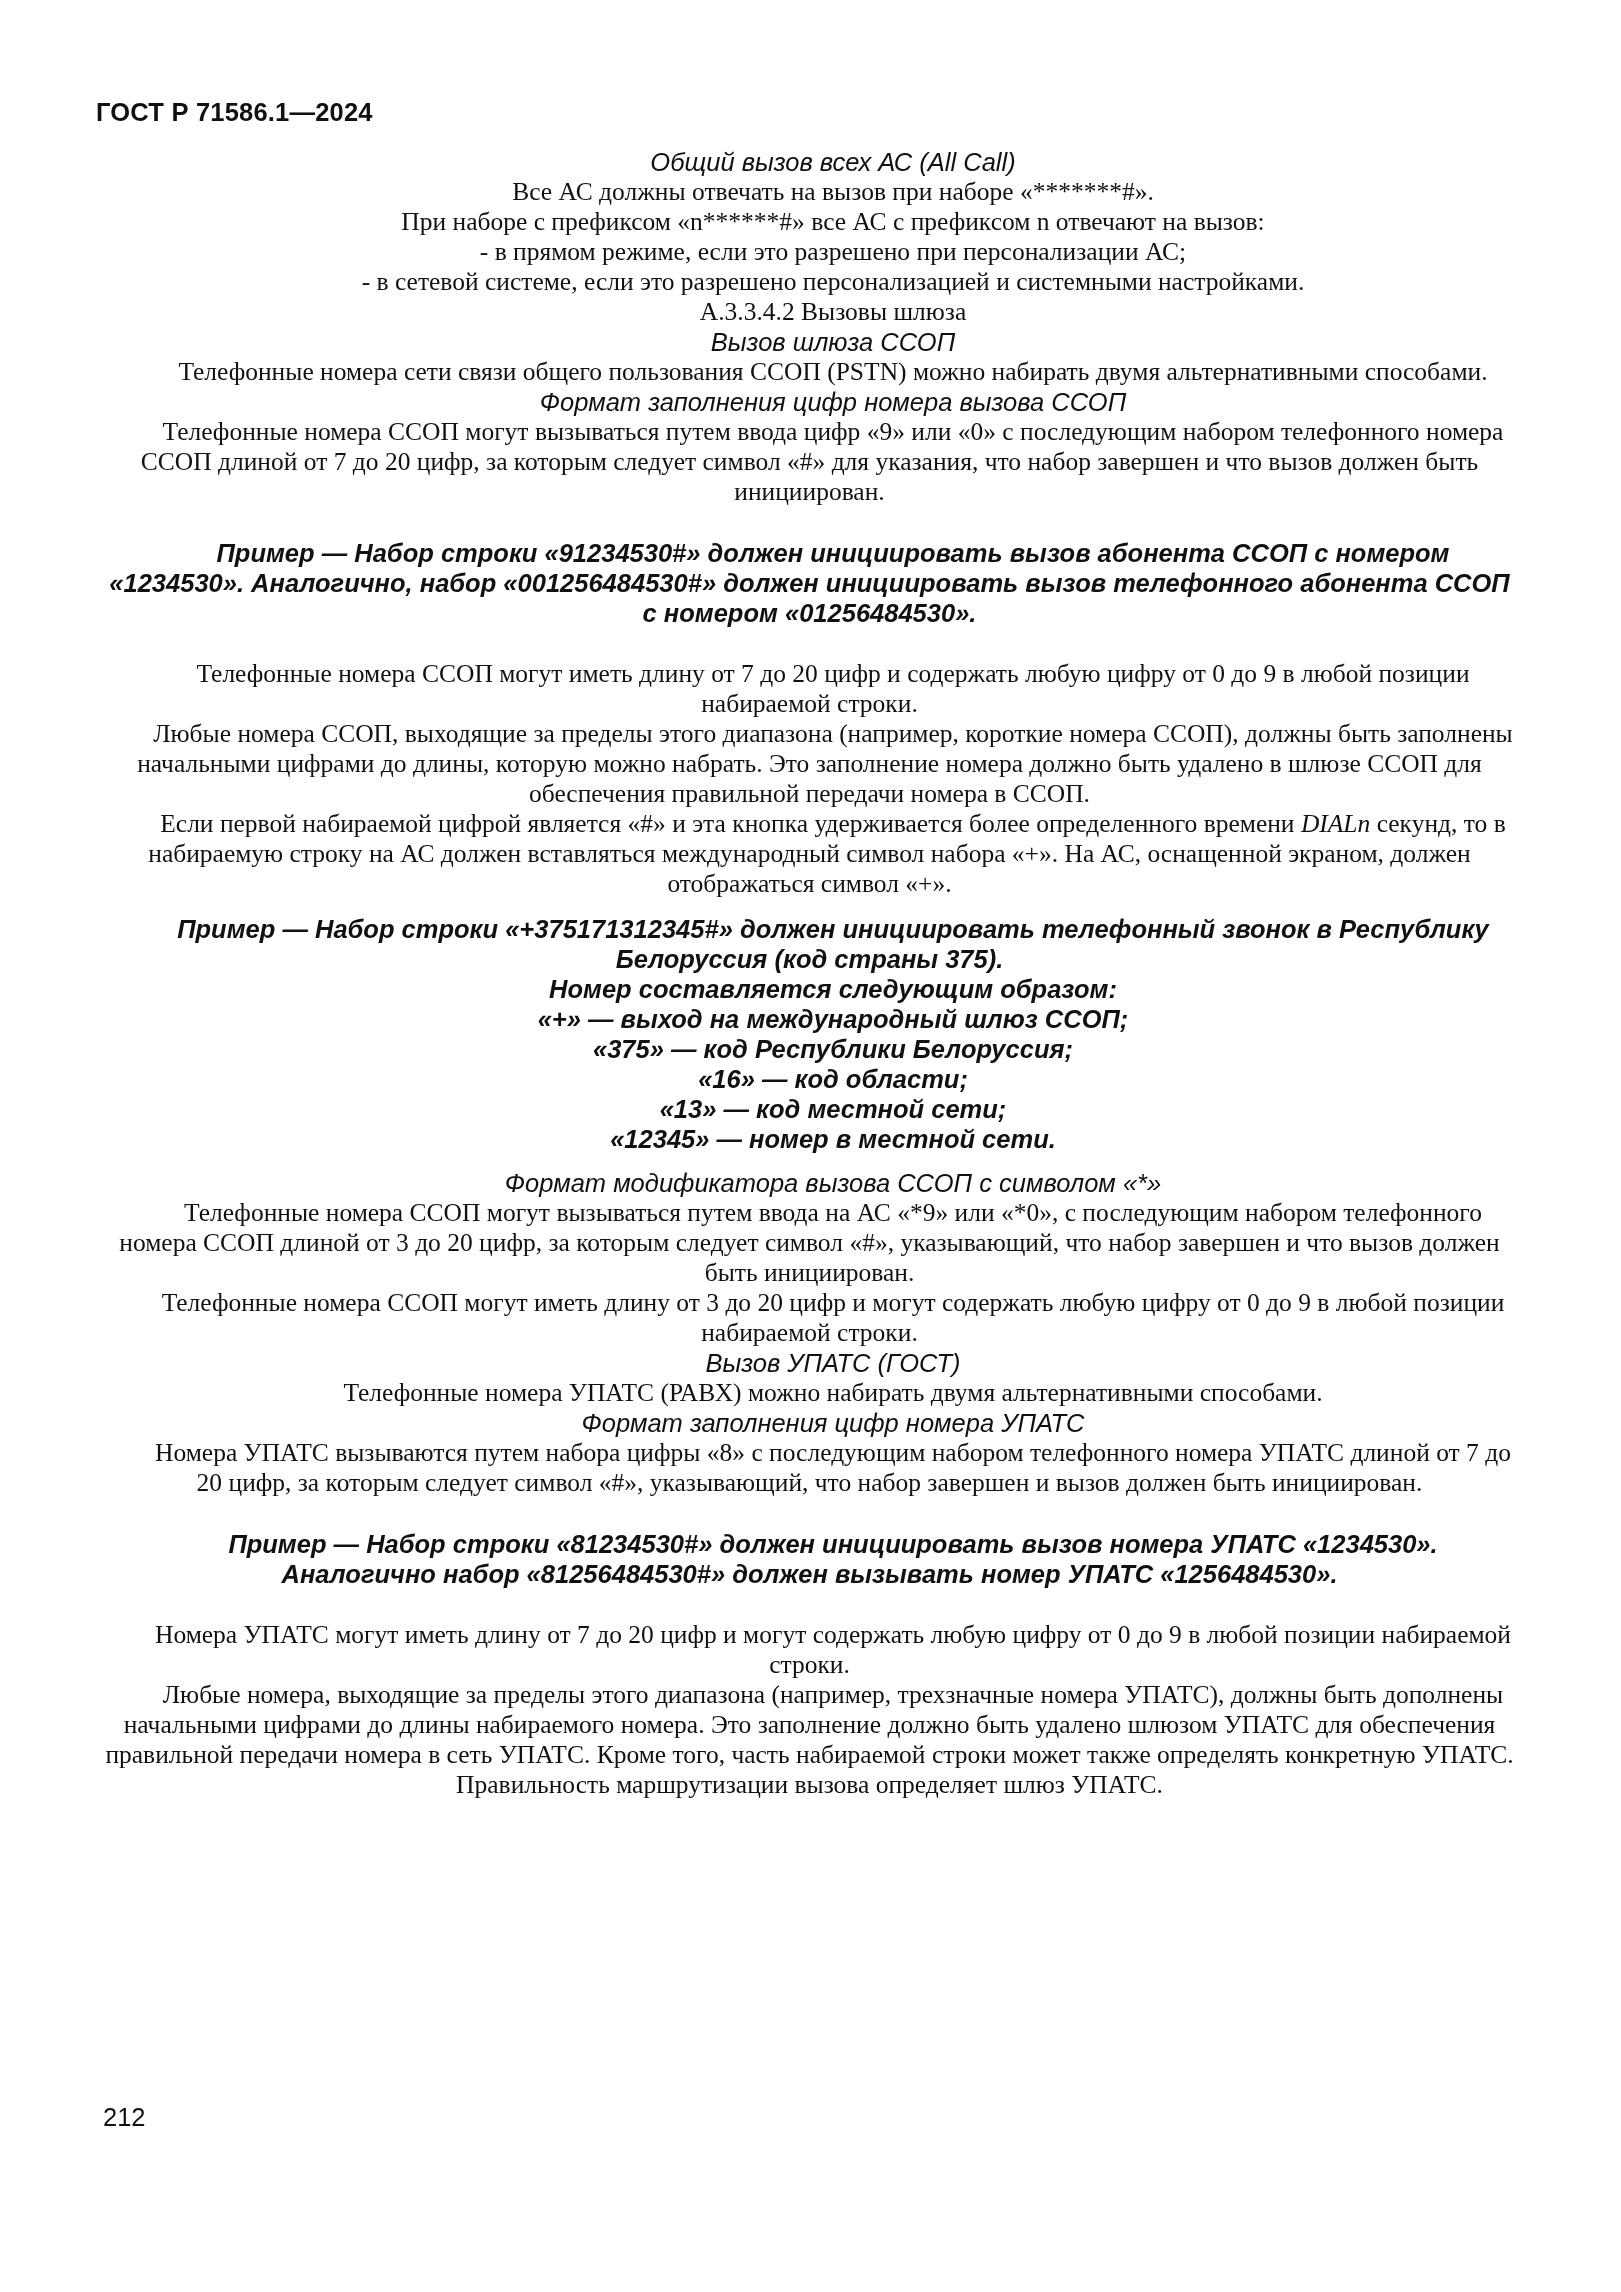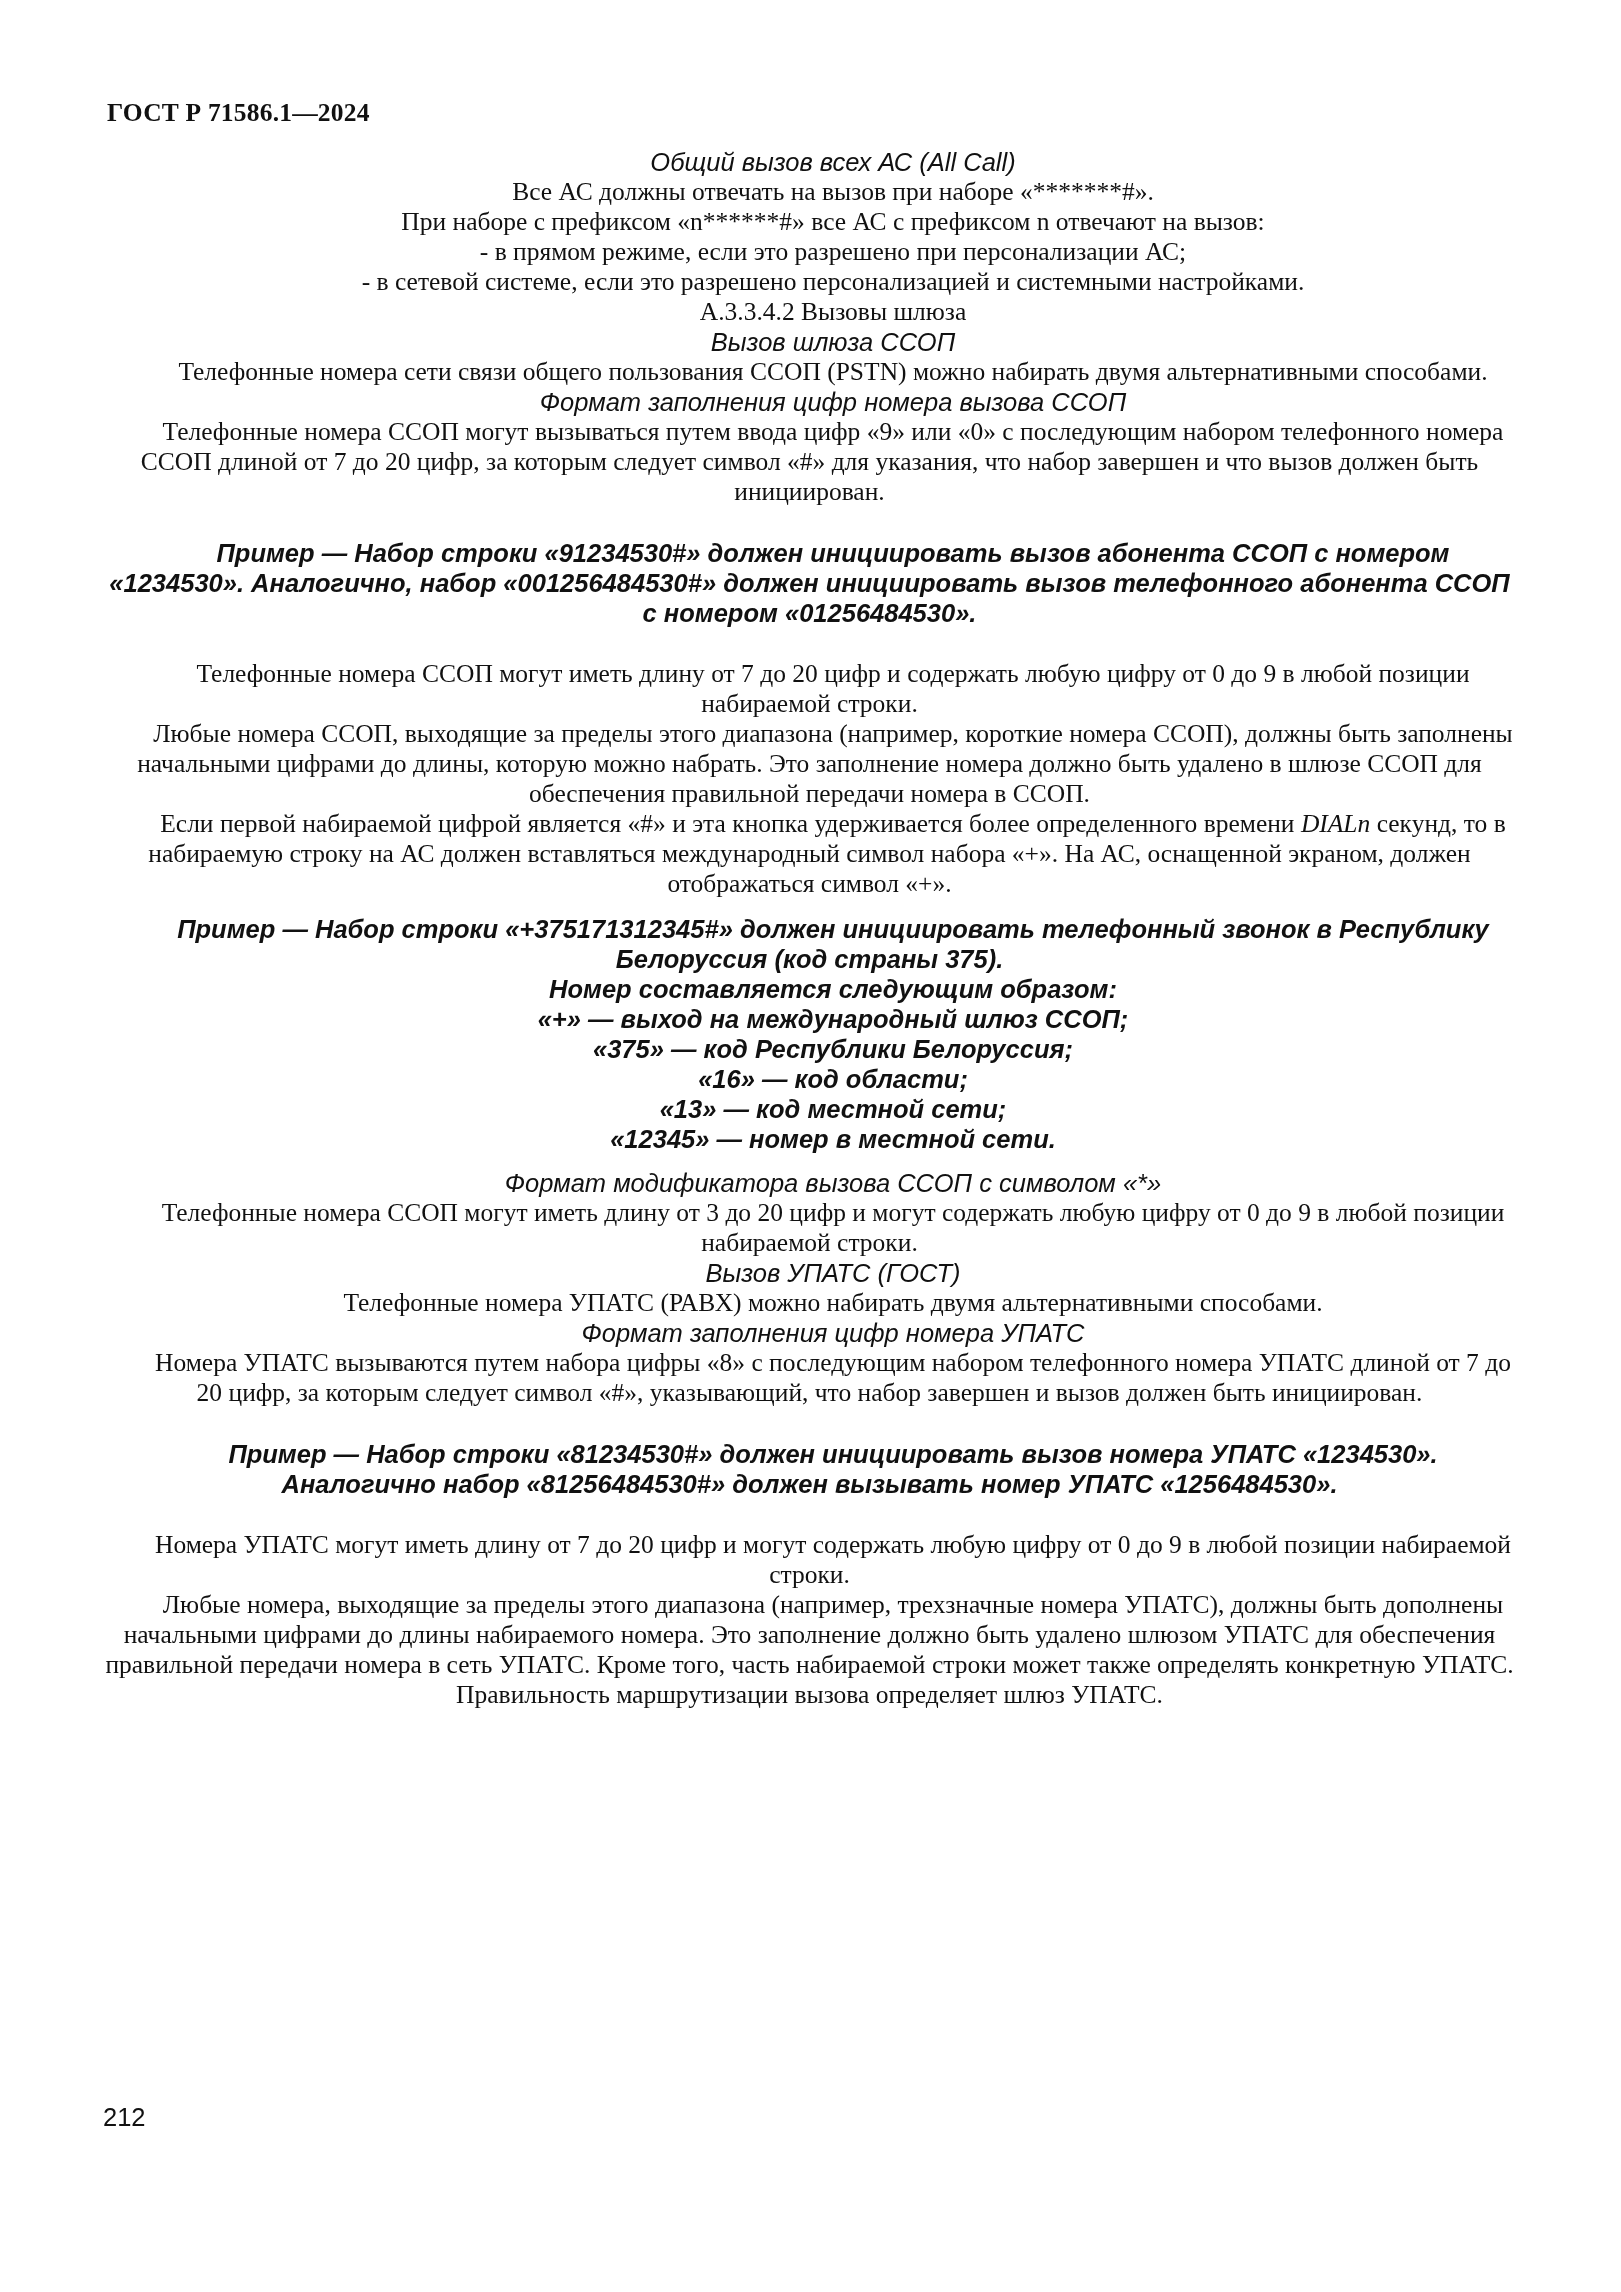--- a/index.html
+++ b/index.html
@@ -21,12 +21,11 @@
   .doc-header {
     position: absolute;
     top: 98px;
-    left: 107px;
+    left: 96px;
     font-size: 25.5px;
     font-weight: bold;
     letter-spacing: 0.2px;
     white-space: nowrap;
-    font-family: Liberation Serif, serif;
   }
   .doc-body {
     position: absolute;

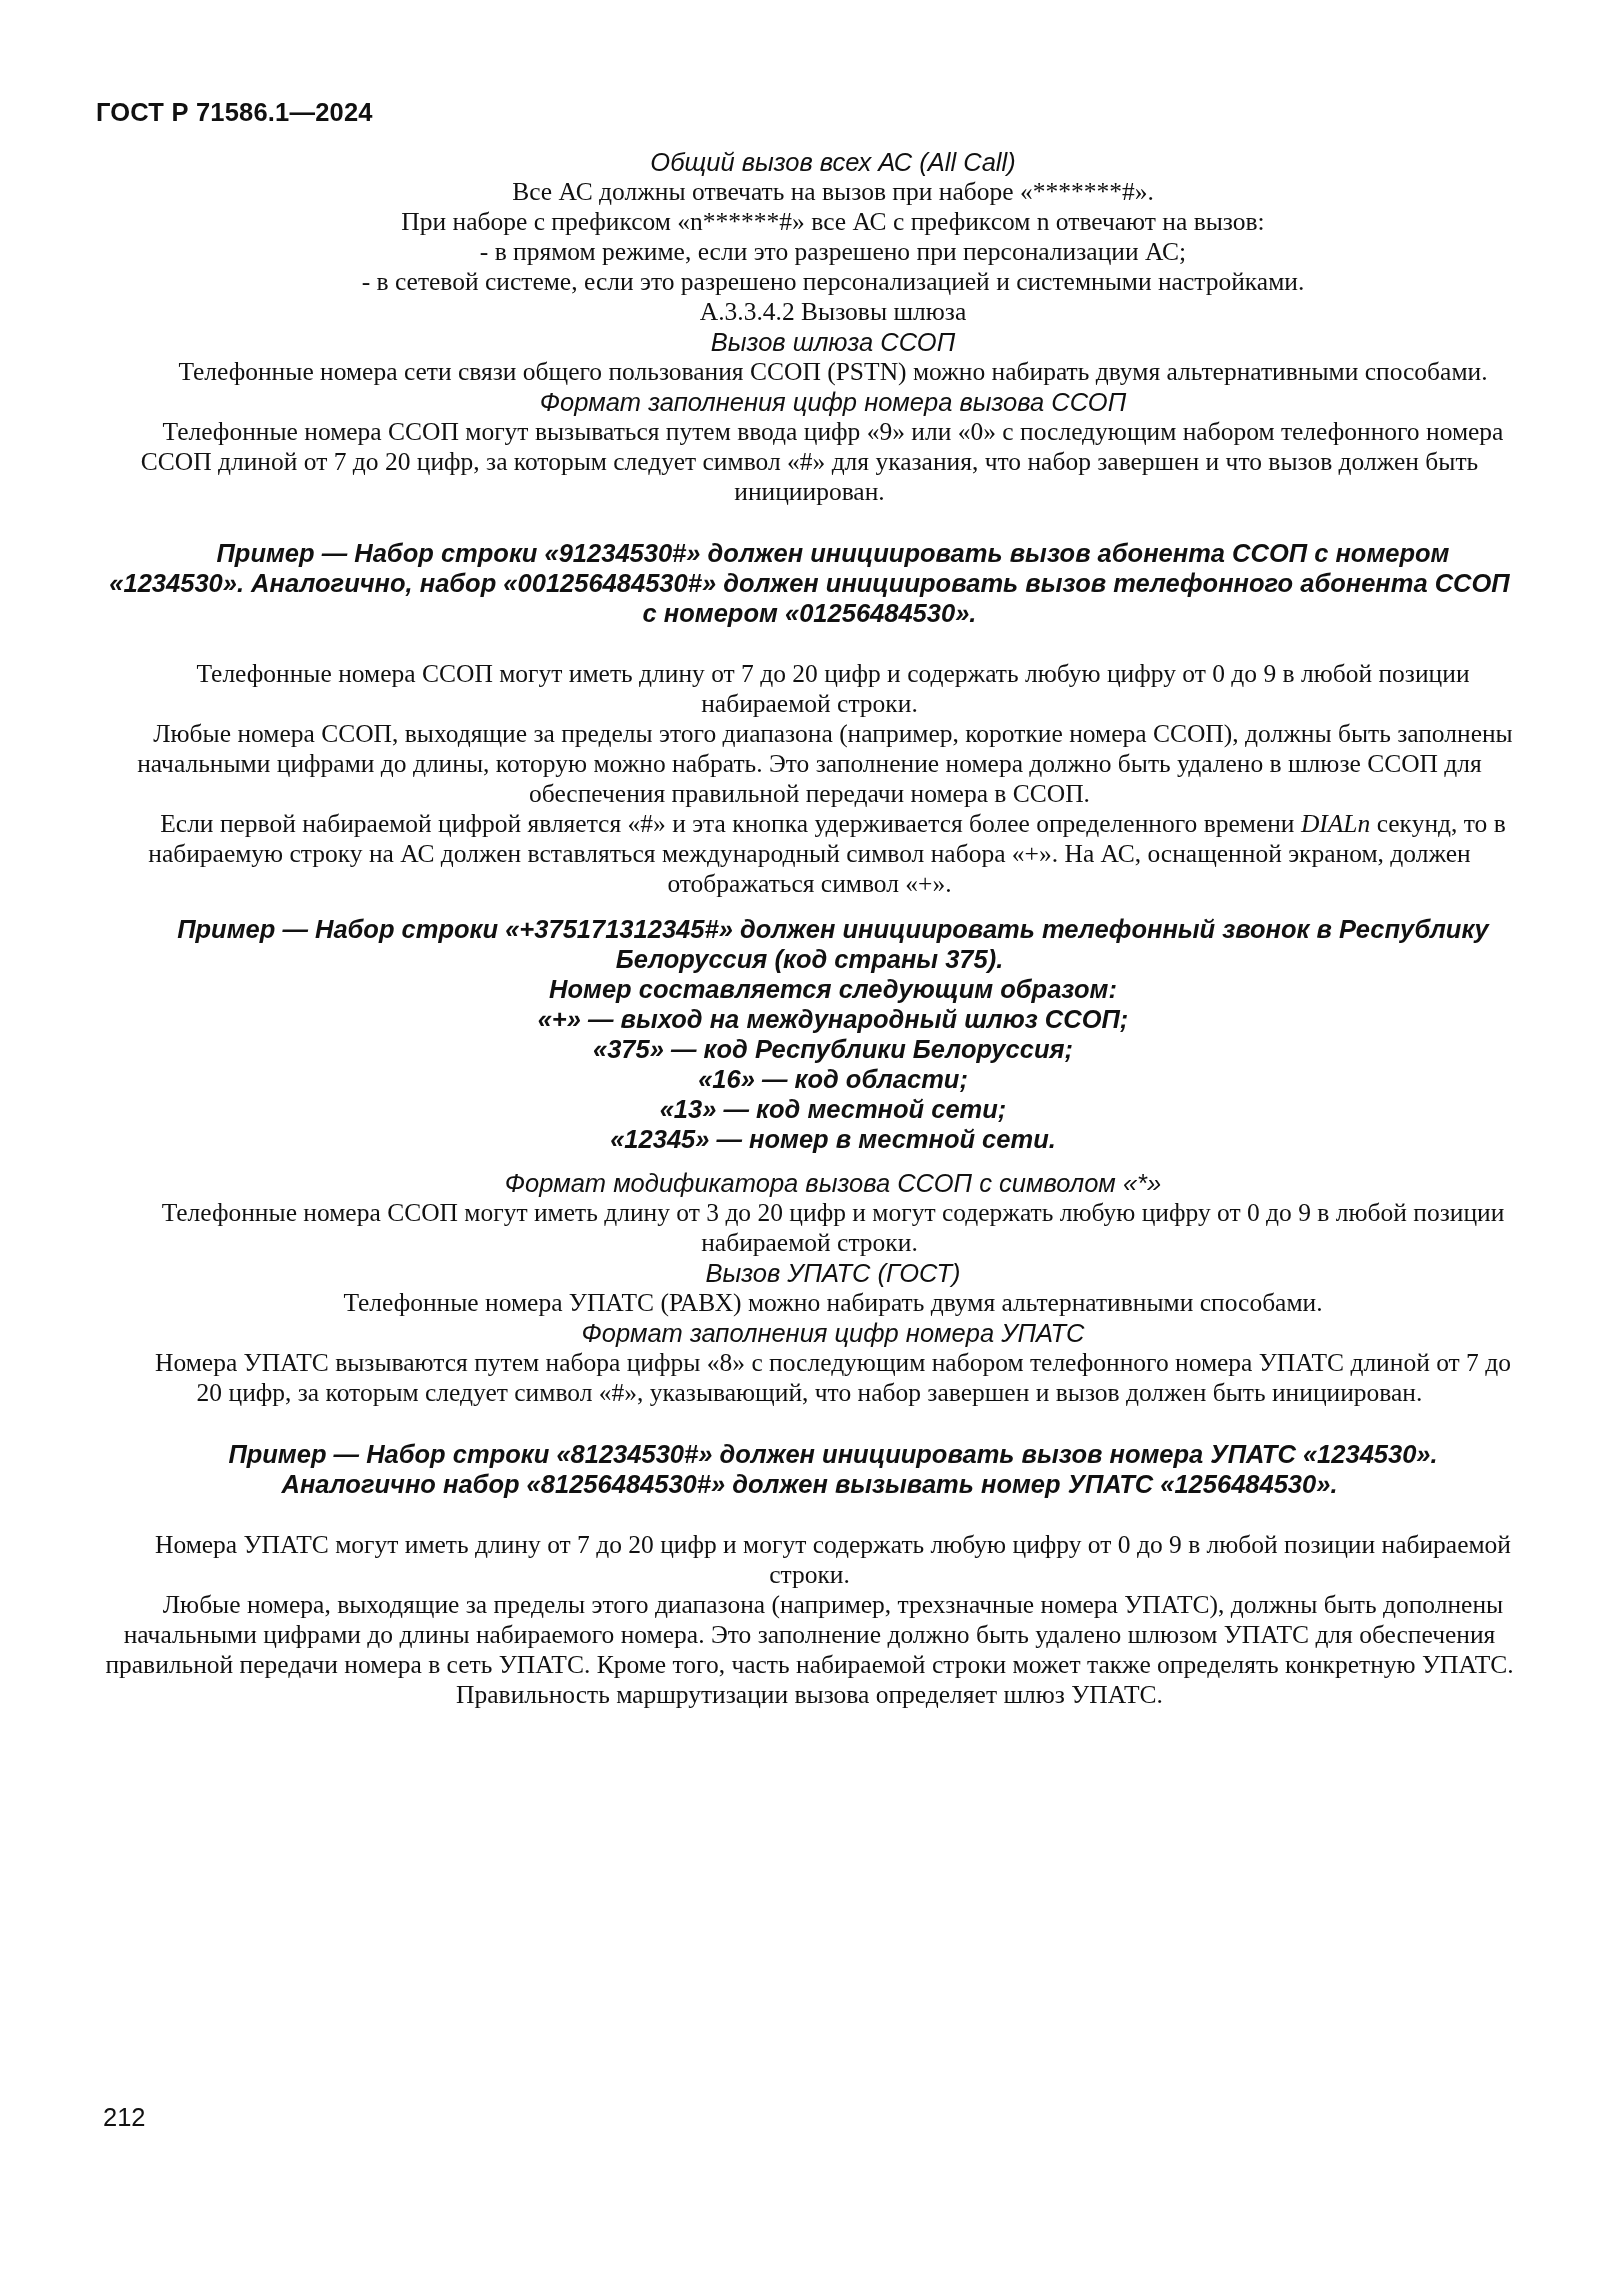--- a/index.html
+++ b/index.html
@@ -119,6 +119,7 @@
       <p class="p-exline">«13» — код местной сети;</p>
       <p class="p-exline-last">«12345» — номер в местной сети.</p>
       <p class="p-head">Формат модификатора вызова ССОП с символом «*»</p>
+      <p class="p-norm">Телефонные номера ССОП могут вызываться путем ввода на АС «*9» или «*0», с последующим набором телефонного номера ССОП длиной от 3 до 20 цифр, за которым следует символ «#», указывающий, что набор завершен и что вызов должен быть инициирован.</p>
       <p class="p-norm">Телефонные номера ССОП могут иметь длину от 3 до 20 цифр и могут содержать любую цифру от 0 до 9 в любой позиции набираемой строки.</p>
       <p class="p-head">Вызов УПАТС (ГОСТ)</p>
       <p class="p-norm">Телефонные номера УПАТС (РАВХ) можно набирать двумя альтернативными способами.</p>

